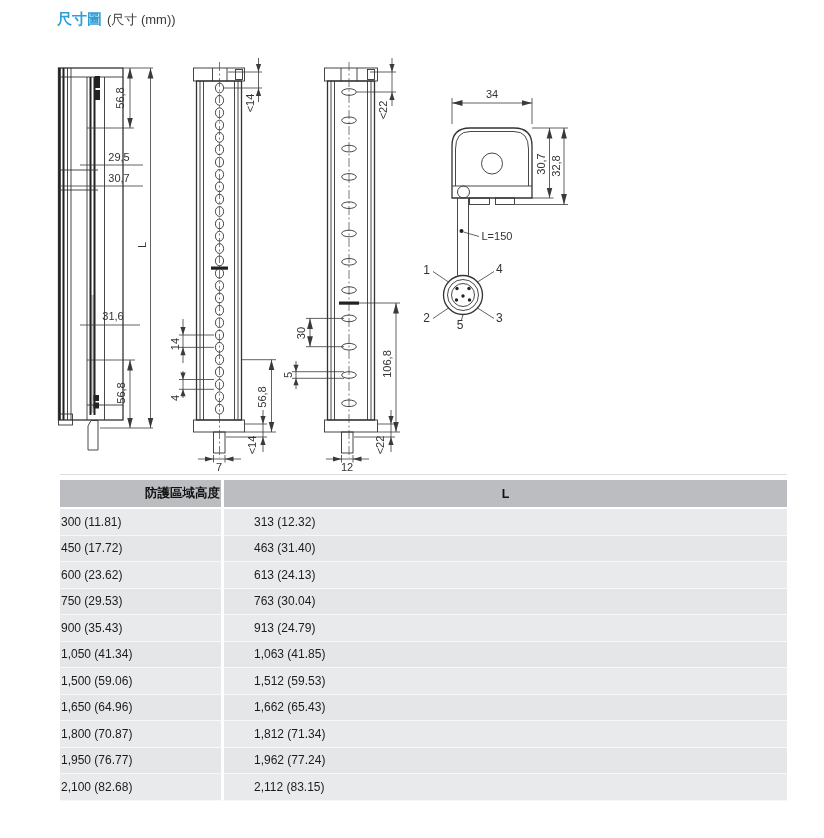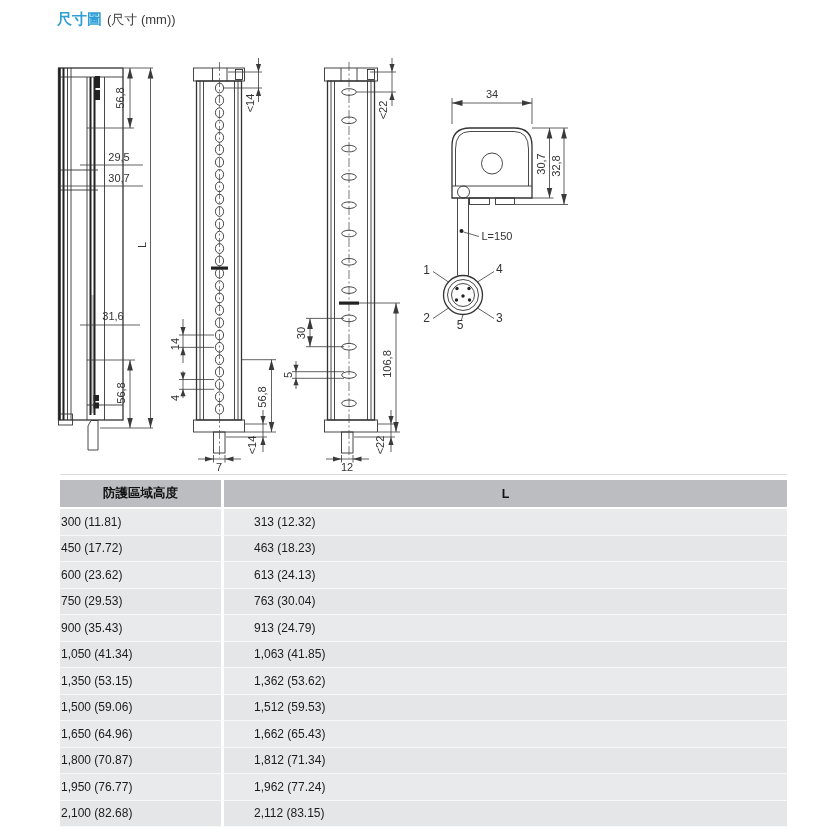--- a/index.html
+++ b/index.html
@@ -31,7 +31,7 @@
         font-size:12px;color:#1c1c1e;}
   table.dim-table th{background:#bbbdc1;font-weight:bold;font-size:12.5px;color:#121212;
         height:25px;border-bottom:2px solid #fff;text-align:center;vertical-align:middle;}
-  table.dim-table th.c1{width:159px;border-right:3px solid #fff;}
+  table.dim-table th.c1{width:159px;border-right:3px solid #fff;text-align:right;}
   table.dim-table td{height:23.5px;border-bottom:1px solid #f7f8f9;vertical-align:middle;}
   table.dim-table tbody tr:nth-child(odd) td{background:#e9eaec;}
   table.dim-table tbody tr:nth-child(even) td{background:#e4e6e8;}

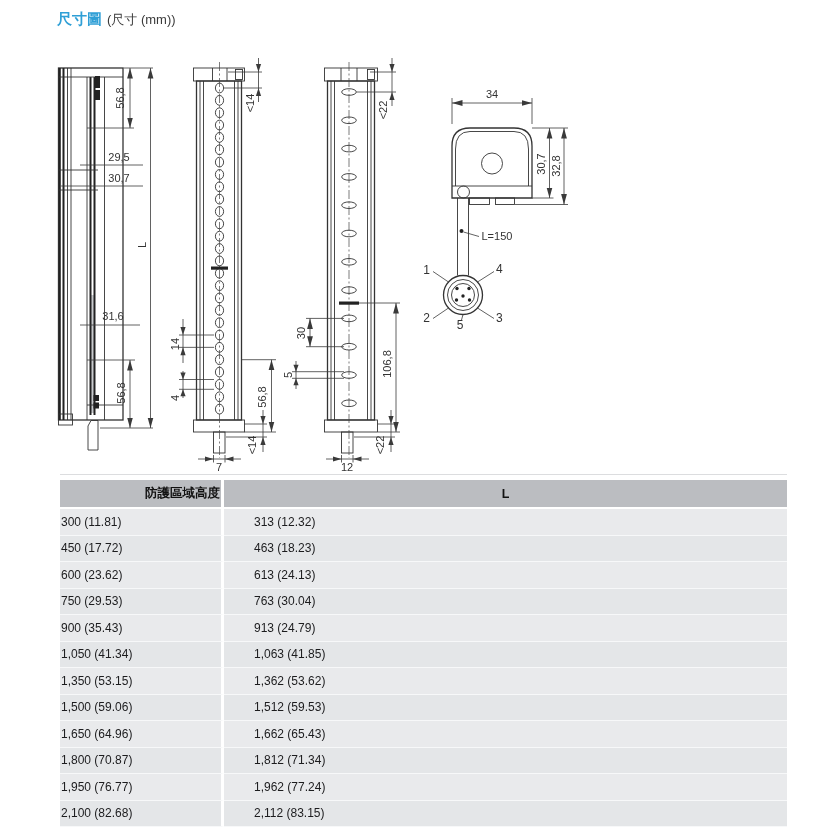--- a/index.html
+++ b/index.html
@@ -302,7 +302,7 @@
           </tr>
           <tr data-name="table-row">
             <td data-name="height-cell">450 (17.72)</td>
-            <td data-name="length-cell">463 (18.23)</td>
+            <td data-name="length-cell">463 (31.40)</td>
           </tr>
           <tr data-name="table-row">
             <td data-name="height-cell">600 (23.62)</td>

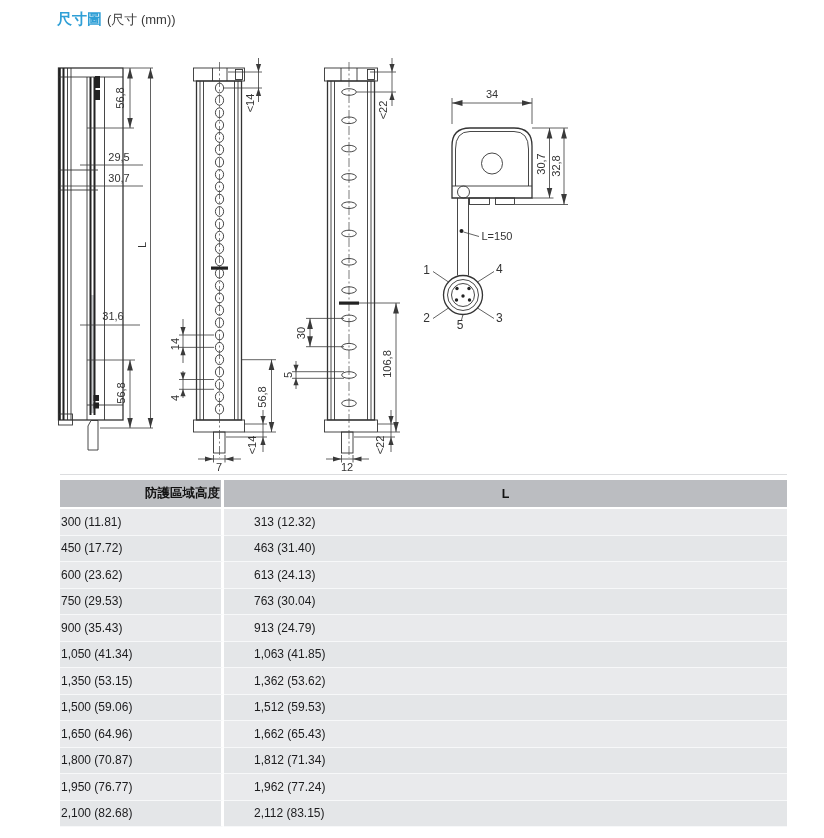--- a/index.html
+++ b/index.html
@@ -321,10 +321,6 @@
             <td data-name="length-cell">1,063 (41.85)</td>
           </tr>
           <tr data-name="table-row">
-            <td data-name="height-cell">1,350 (53.15)</td>
-            <td data-name="length-cell">1,362 (53.62)</td>
-          </tr>
-          <tr data-name="table-row">
             <td data-name="height-cell">1,500 (59.06)</td>
             <td data-name="length-cell">1,512 (59.53)</td>
           </tr>

